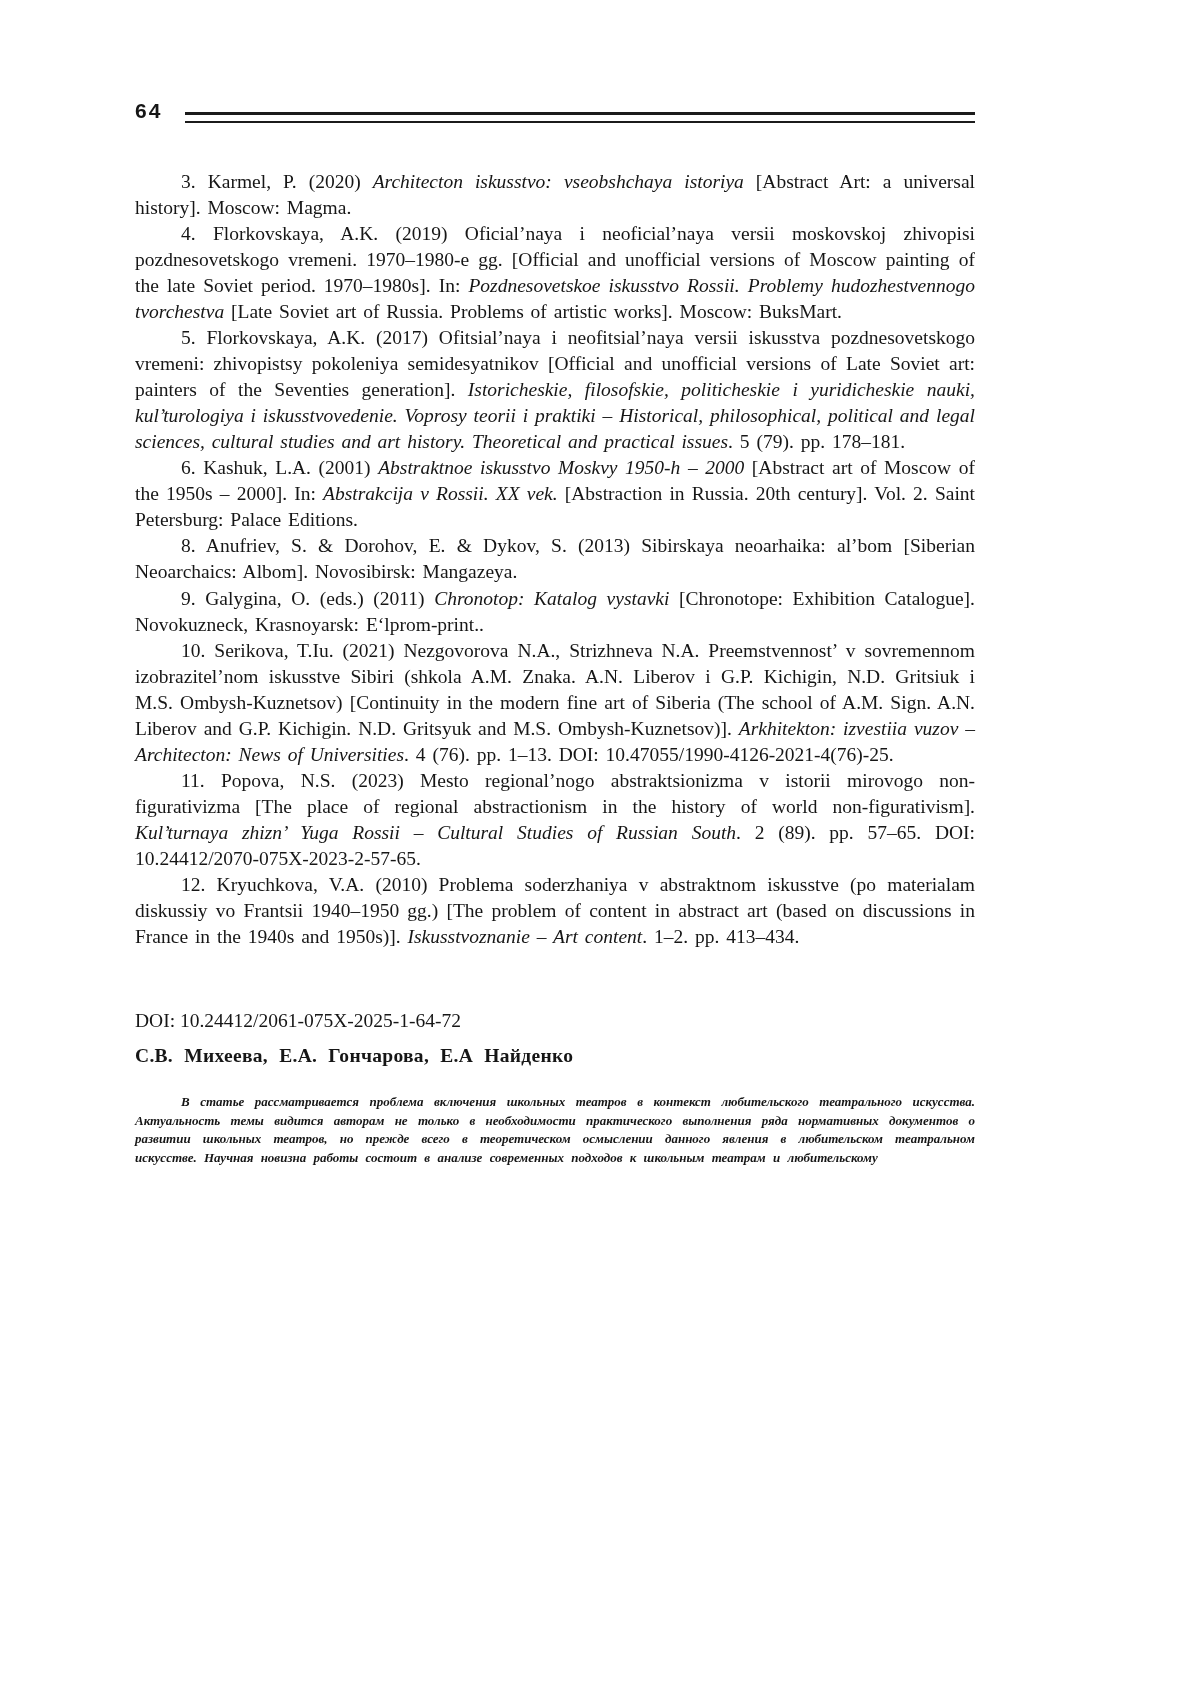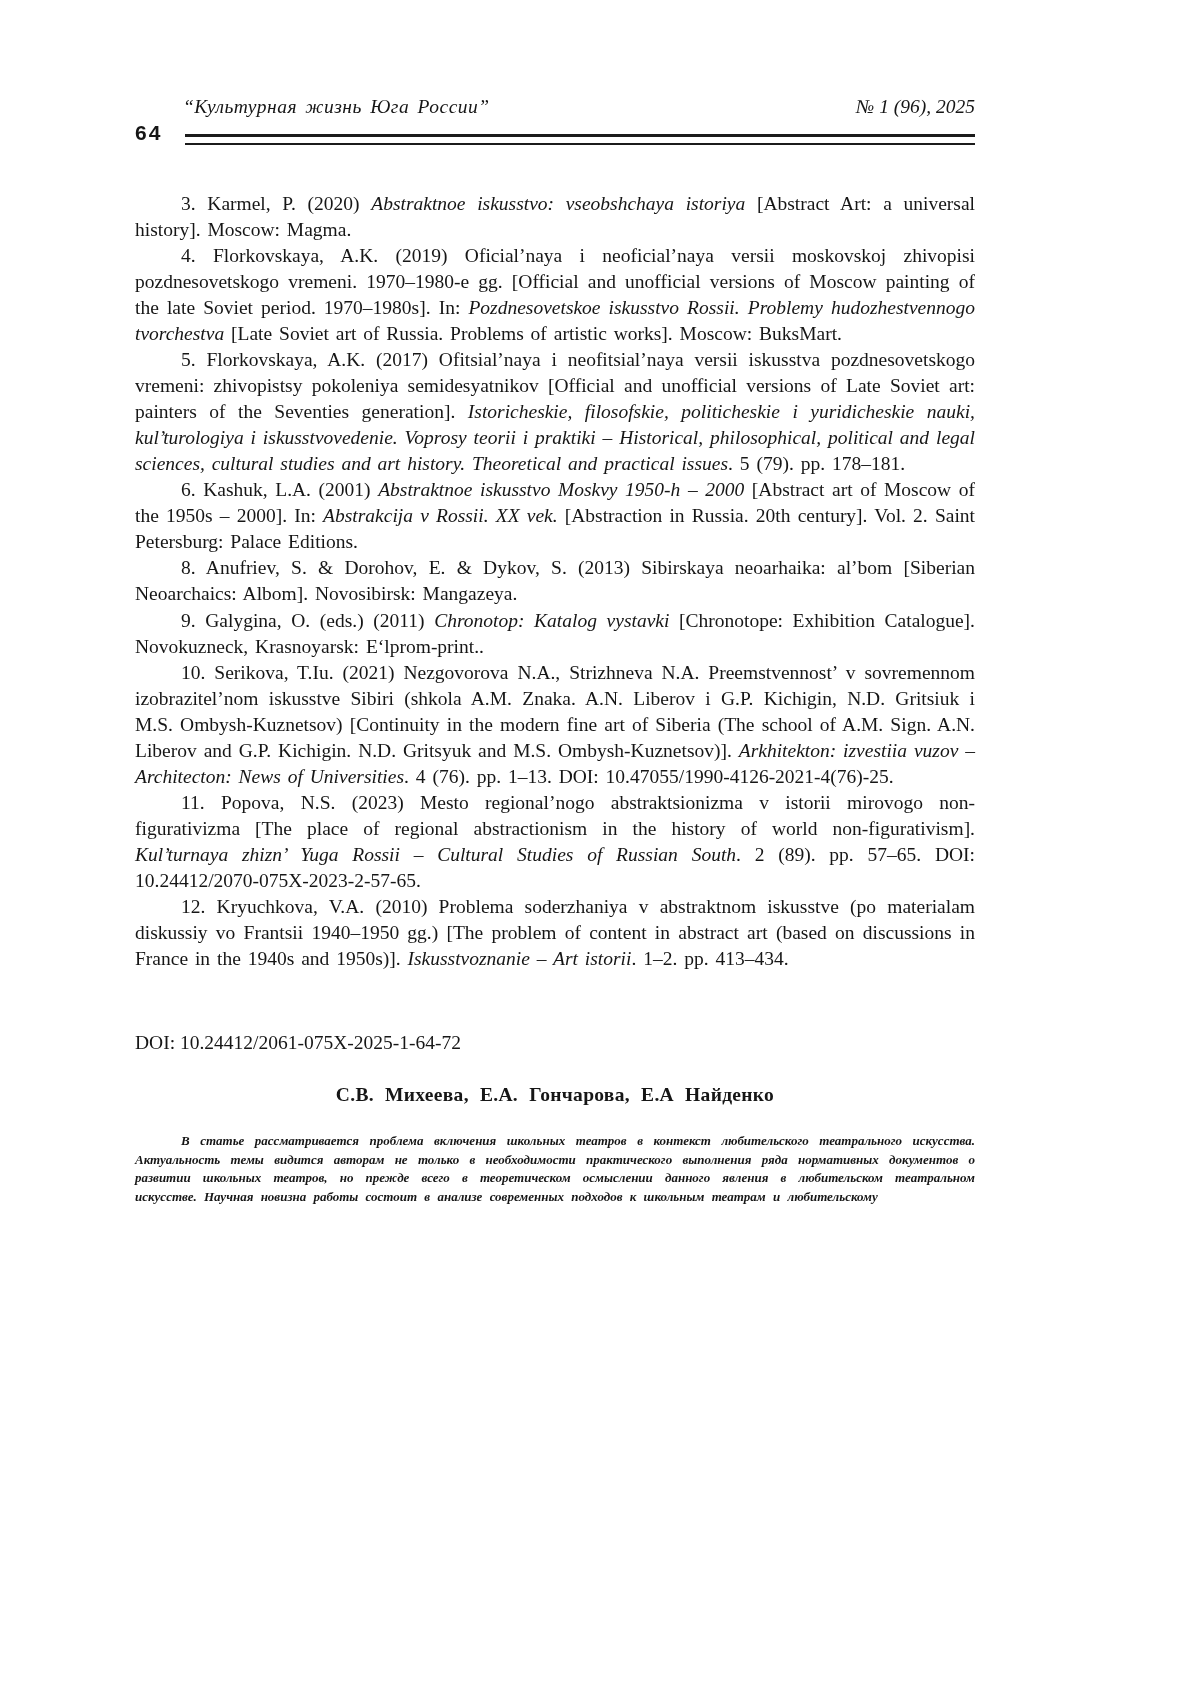--- a/index.html
+++ b/index.html
@@ -46,10 +46,6 @@
 <div class="content">
 
   <div class="header">
-    <div class="header-titles">
-      <span class="left">“Культурная жизнь Юга России”</span>
-      <span class="right">№ 1 (96), 2025</span>
-    </div>
     <div class="rule-row">
       <span class="page-num">64</span>
       <div class="double-rule"></div>

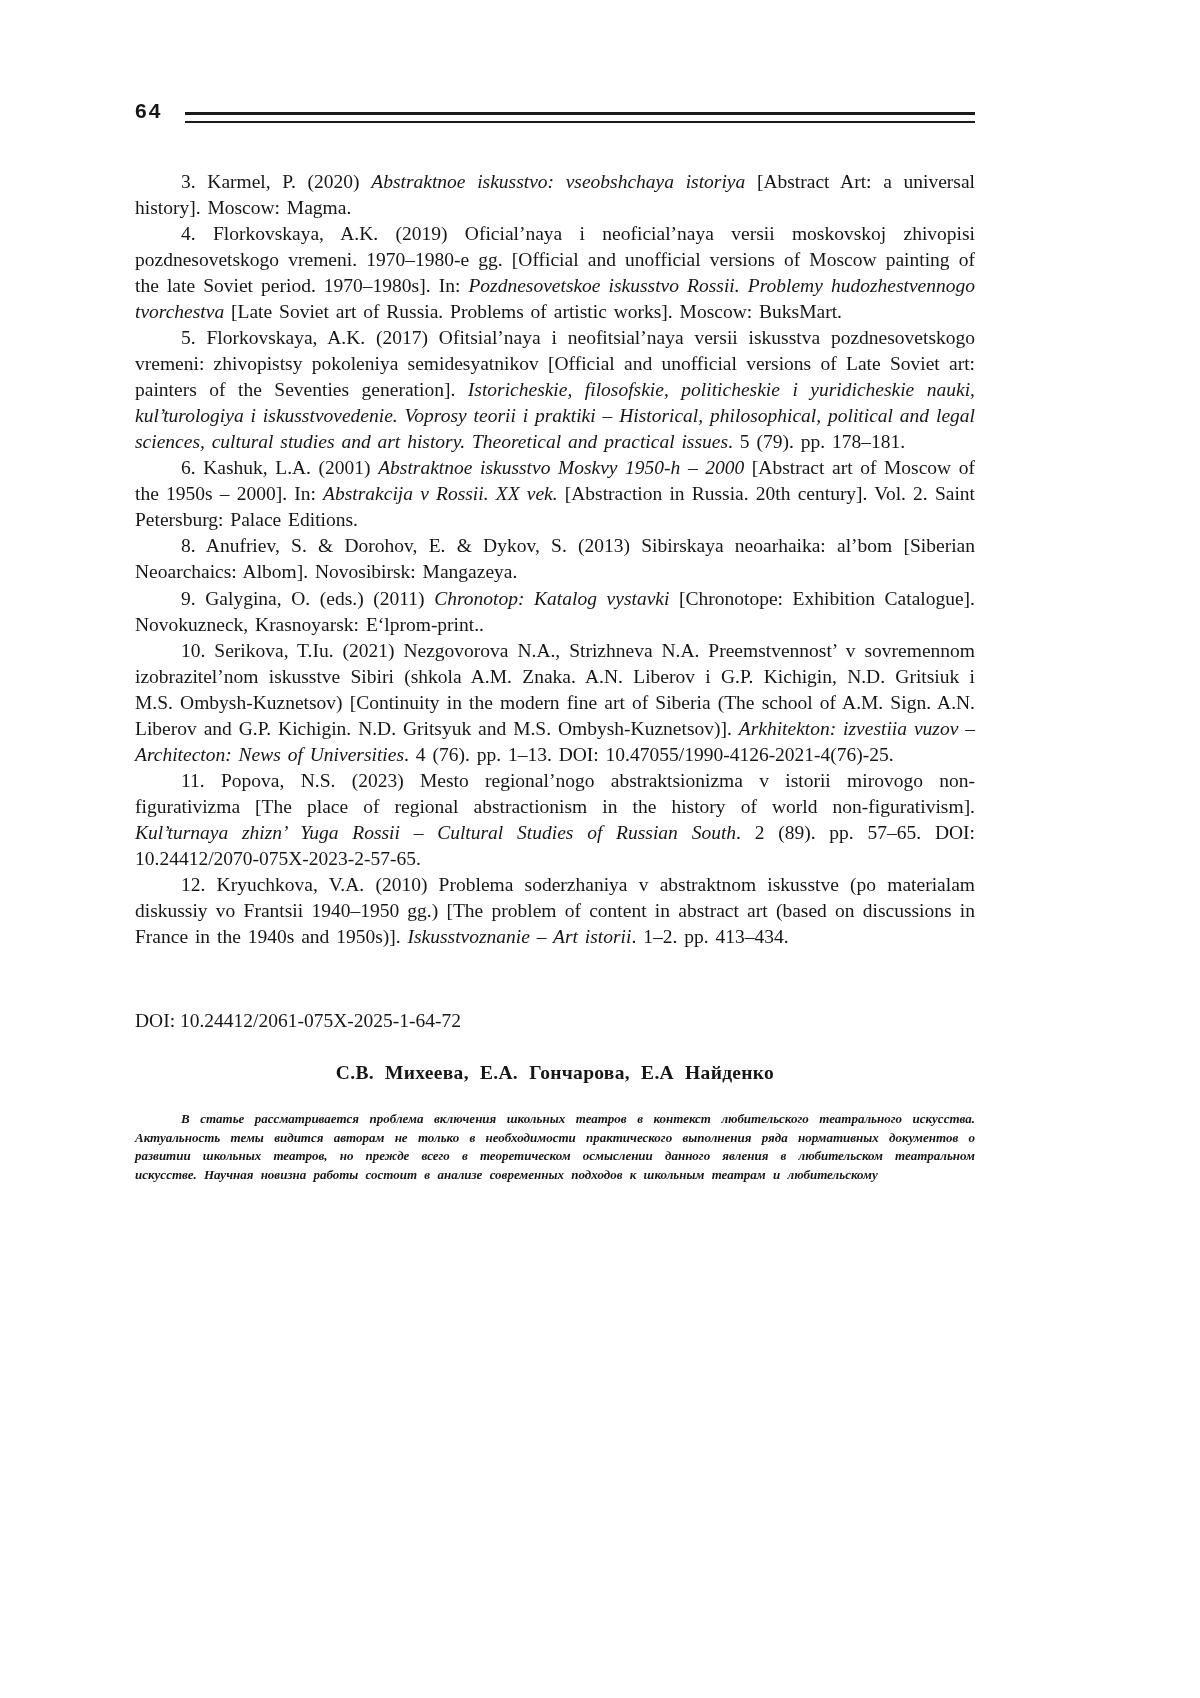--- a/index.html
+++ b/index.html
@@ -53,7 +53,7 @@
   </div>
 
   <div class="refs">
-      <p class="ref"><span>3. Karmel, P. (2020) </span><span class="it">Abstraktnoe iskusstvo: vseobshchaya istoriya</span><span> [Abstract Art: a universal history]. Moscow: Magma.</span></p>
+      <p class="ref"><span>3. Karmel, P. (2020) </span><span class="it">Architecton iskusstvo: vseobshchaya istoriya</span><span> [Abstract Art: a universal history]. Moscow: Magma.</span></p>
       <p class="ref"><span>4. Florkovskaya, A.K. (2019) Oficial’naya i neoficial’naya versii moskovskoj zhivopisi pozdnesovetskogo vremeni. 1970–1980-e gg. [Official and unofficial versions of Moscow painting of the late Soviet period. 1970–1980s]. In: </span><span class="it">Pozdnesovetskoe iskusstvo Rossii. Problemy hudozhestvennogo tvorchestva</span><span> [Late Soviet art of Russia. Problems of artistic works]. Moscow: BuksMart.</span></p>
       <p class="ref"><span>5. Florkovskaya, A.K. (2017) Ofitsial’naya i neofitsial’naya versii iskusstva pozdnesovetskogo vremeni: zhivopistsy pokoleniya semidesyatnikov [Official and unofficial versions of Late Soviet art: painters of the Seventies generation]. </span><span class="it">Istoricheskie, filosofskie, politicheskie i yuridicheskie nauki, kul’turologiya i iskusstvovedenie. Voprosy teorii i praktiki – Historical, philosophical, political and legal sciences, cultural studies and art history. Theoretical and practical issues</span><span>. 5 (79). pp. 178–181.</span></p>
       <p class="ref"><span>6. Kashuk, L.A. (2001) </span><span class="it">Abstraktnoe iskusstvo Moskvy 1950-h – 2000</span><span> [Abstract art of Moscow of the 1950s – 2000]. In: </span><span class="it">Abstrakcija v Rossii. XX vek.</span><span> [Abstraction in Russia. 20th century]. Vol. 2. Saint Petersburg: Palace Editions.</span></p>

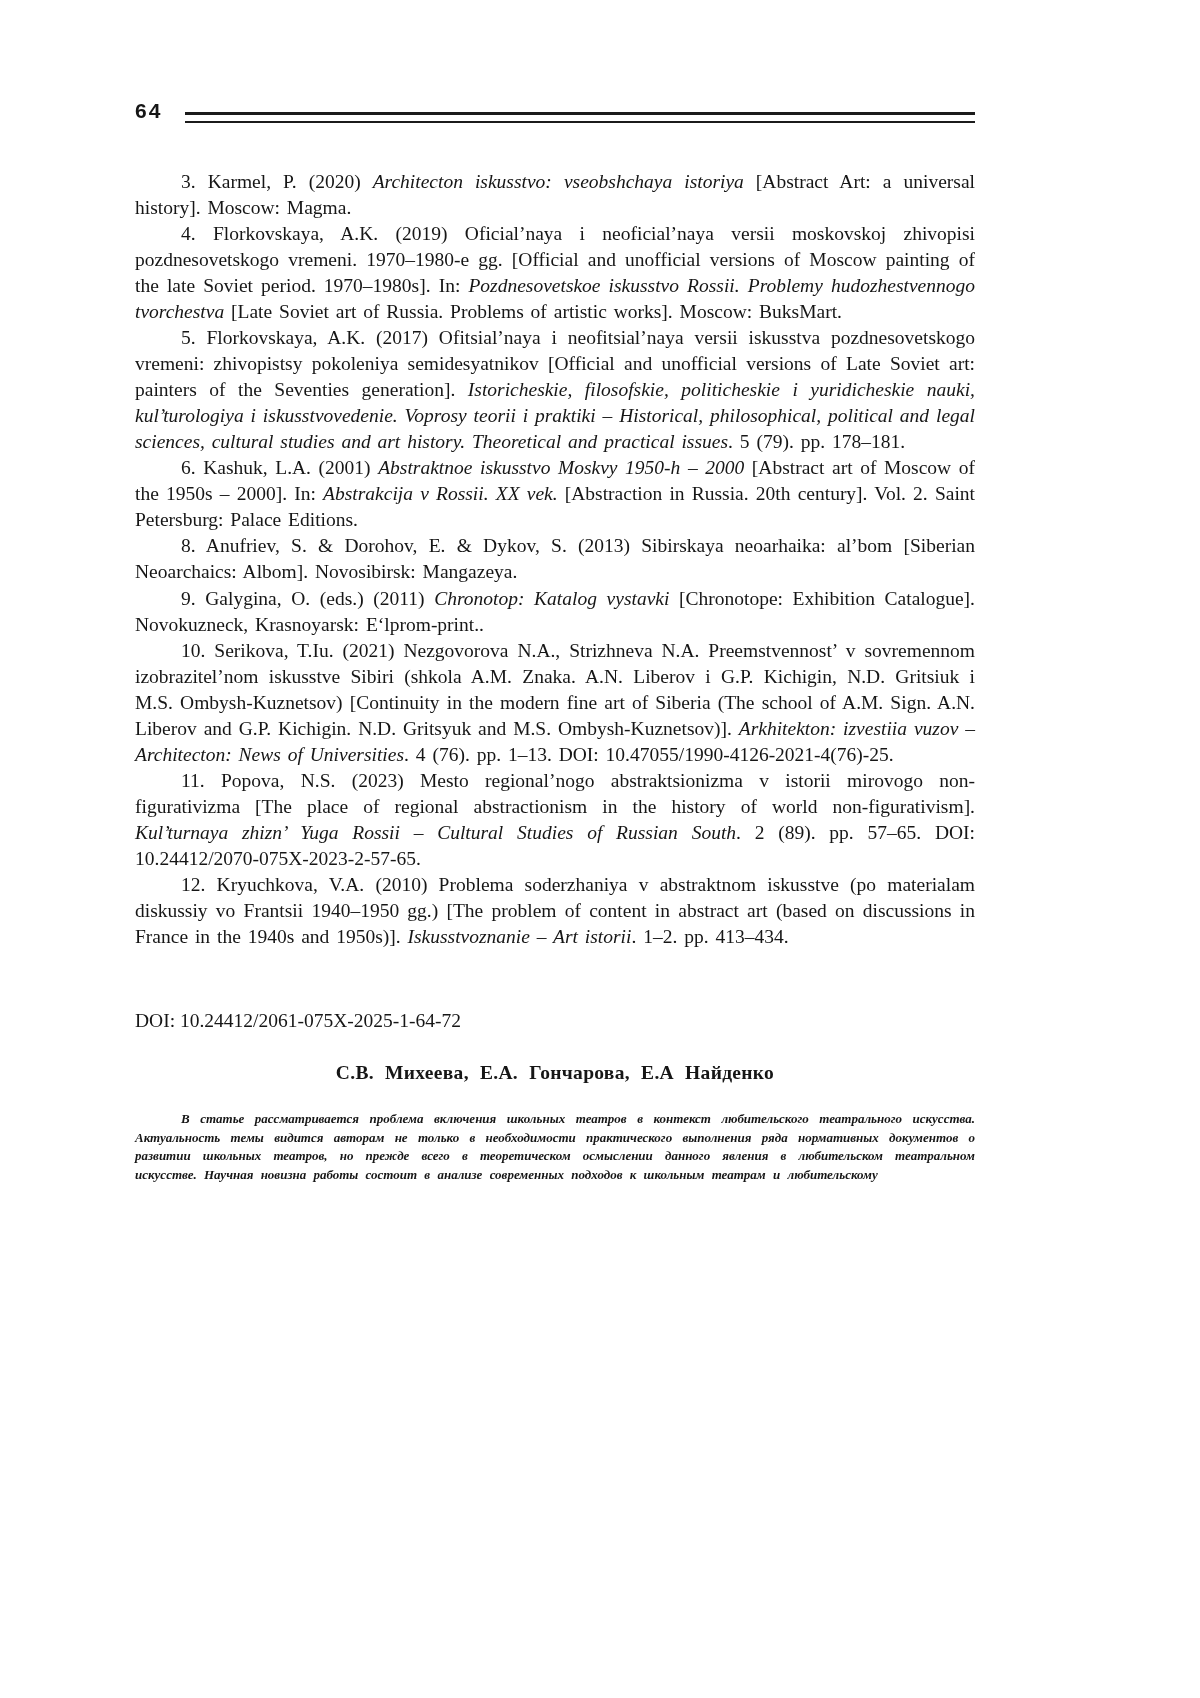--- a/index.html
+++ b/index.html
@@ -61,7 +61,7 @@
       <p class="ref"><span>9. Galygina, O. (eds.) (2011) </span><span class="it">Chronotop: Katalog vystavki</span><span> [Chronotope: Exhibition Catalogue]. Novokuzneck, Krasnoyarsk: E‘lprom-print..</span></p>
       <p class="ref"><span>10. Serikova, T.Iu. (2021) Nezgovorova N.A., Strizhneva N.A. Preemstvennost’ v sovremennom izobrazitel’nom iskusstve Sibiri (shkola A.M. Znaka. A.N. Liberov i G.P. Kichigin, N.D. Gritsiuk i M.S. Ombysh-Kuznetsov) [Continuity in the modern fine art of Siberia (The school of A.M. Sign. A.N. Liberov and G.P. Kichigin. N.D. Gritsyuk and M.S. Ombysh-Kuznetsov)]. </span><span class="it">Arkhitekton: izvestiia vuzov – Architecton: News of Universities</span><span>. 4 (76). pp. 1–13. DOI: 10.47055/1990-4126-2021-4(76)-25.</span></p>
       <p class="ref"><span>11. Popova, N.S. (2023) Mesto regional’nogo abstraktsionizma v istorii mirovogo non-figurativizma [The place of regional abstractionism in the history of world non-figurativism]. </span><span class="it">Kul’turnaya zhizn’ Yuga Rossii – Cultural Studies of Russian South</span><span>. 2 (89). pp. 57–65. DOI: 10.24412/2070-075X-2023-2-57-65.</span></p>
-      <p class="ref"><span>12. Kryuchkova, V.A. (2010) Problema soderzhaniya v abstraktnom iskusstve (po materialam diskussiy vo Frantsii 1940–1950 gg.) [The problem of content in abstract art (based on discussions in France in the 1940s and 1950s)]. </span><span class="it">Iskusstvoznanie – Art istorii</span><span>. 1–2. pp. 413–434.</span></p>
+      <p class="ref"><span>12. Kryuchkova, V.A. (2010) Problema soderzhaniya v abstraktnom iskusstve (po materialam diskussiy vo Frantsii 1940–1950 gg.) [The problem of content in abstract art (based on discussions in France in the 1940s and 1950s)]. </span><span class="it">Iskusstvoznanie – Art content</span><span>. 1–2. pp. 413–434.</span></p>
     </div>
 
   <div class="meta">

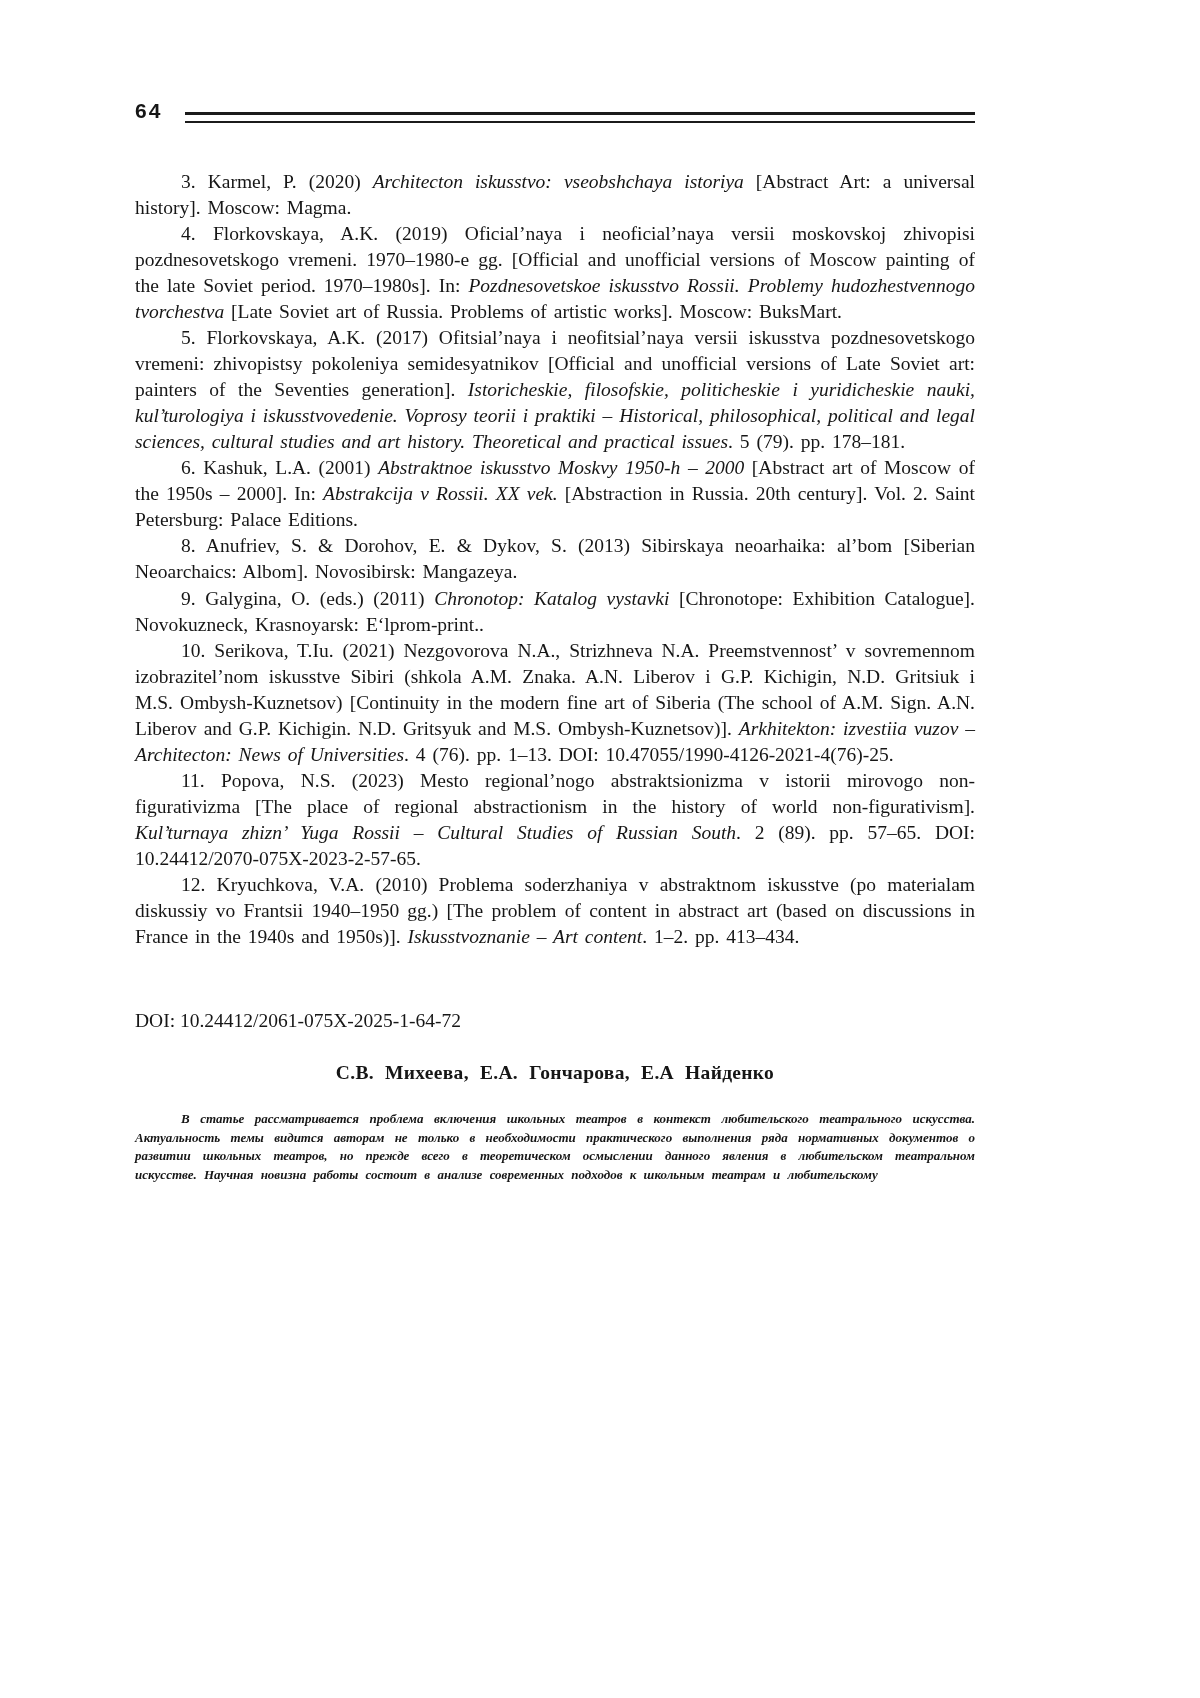--- a/index.html
+++ b/index.html
@@ -27,7 +27,7 @@
 
   .meta { margin-top:56px; font-size:19.5px; line-height:1.55; }
   .authors {
-    margin-top:26px; text-align:center; font-weight:700; font-size:19.5px;
+    margin-top:9px; text-align:left; font-weight:700; font-size:19.5px;
     word-spacing:6px; letter-spacing:0.3px;
   }
   .title {

